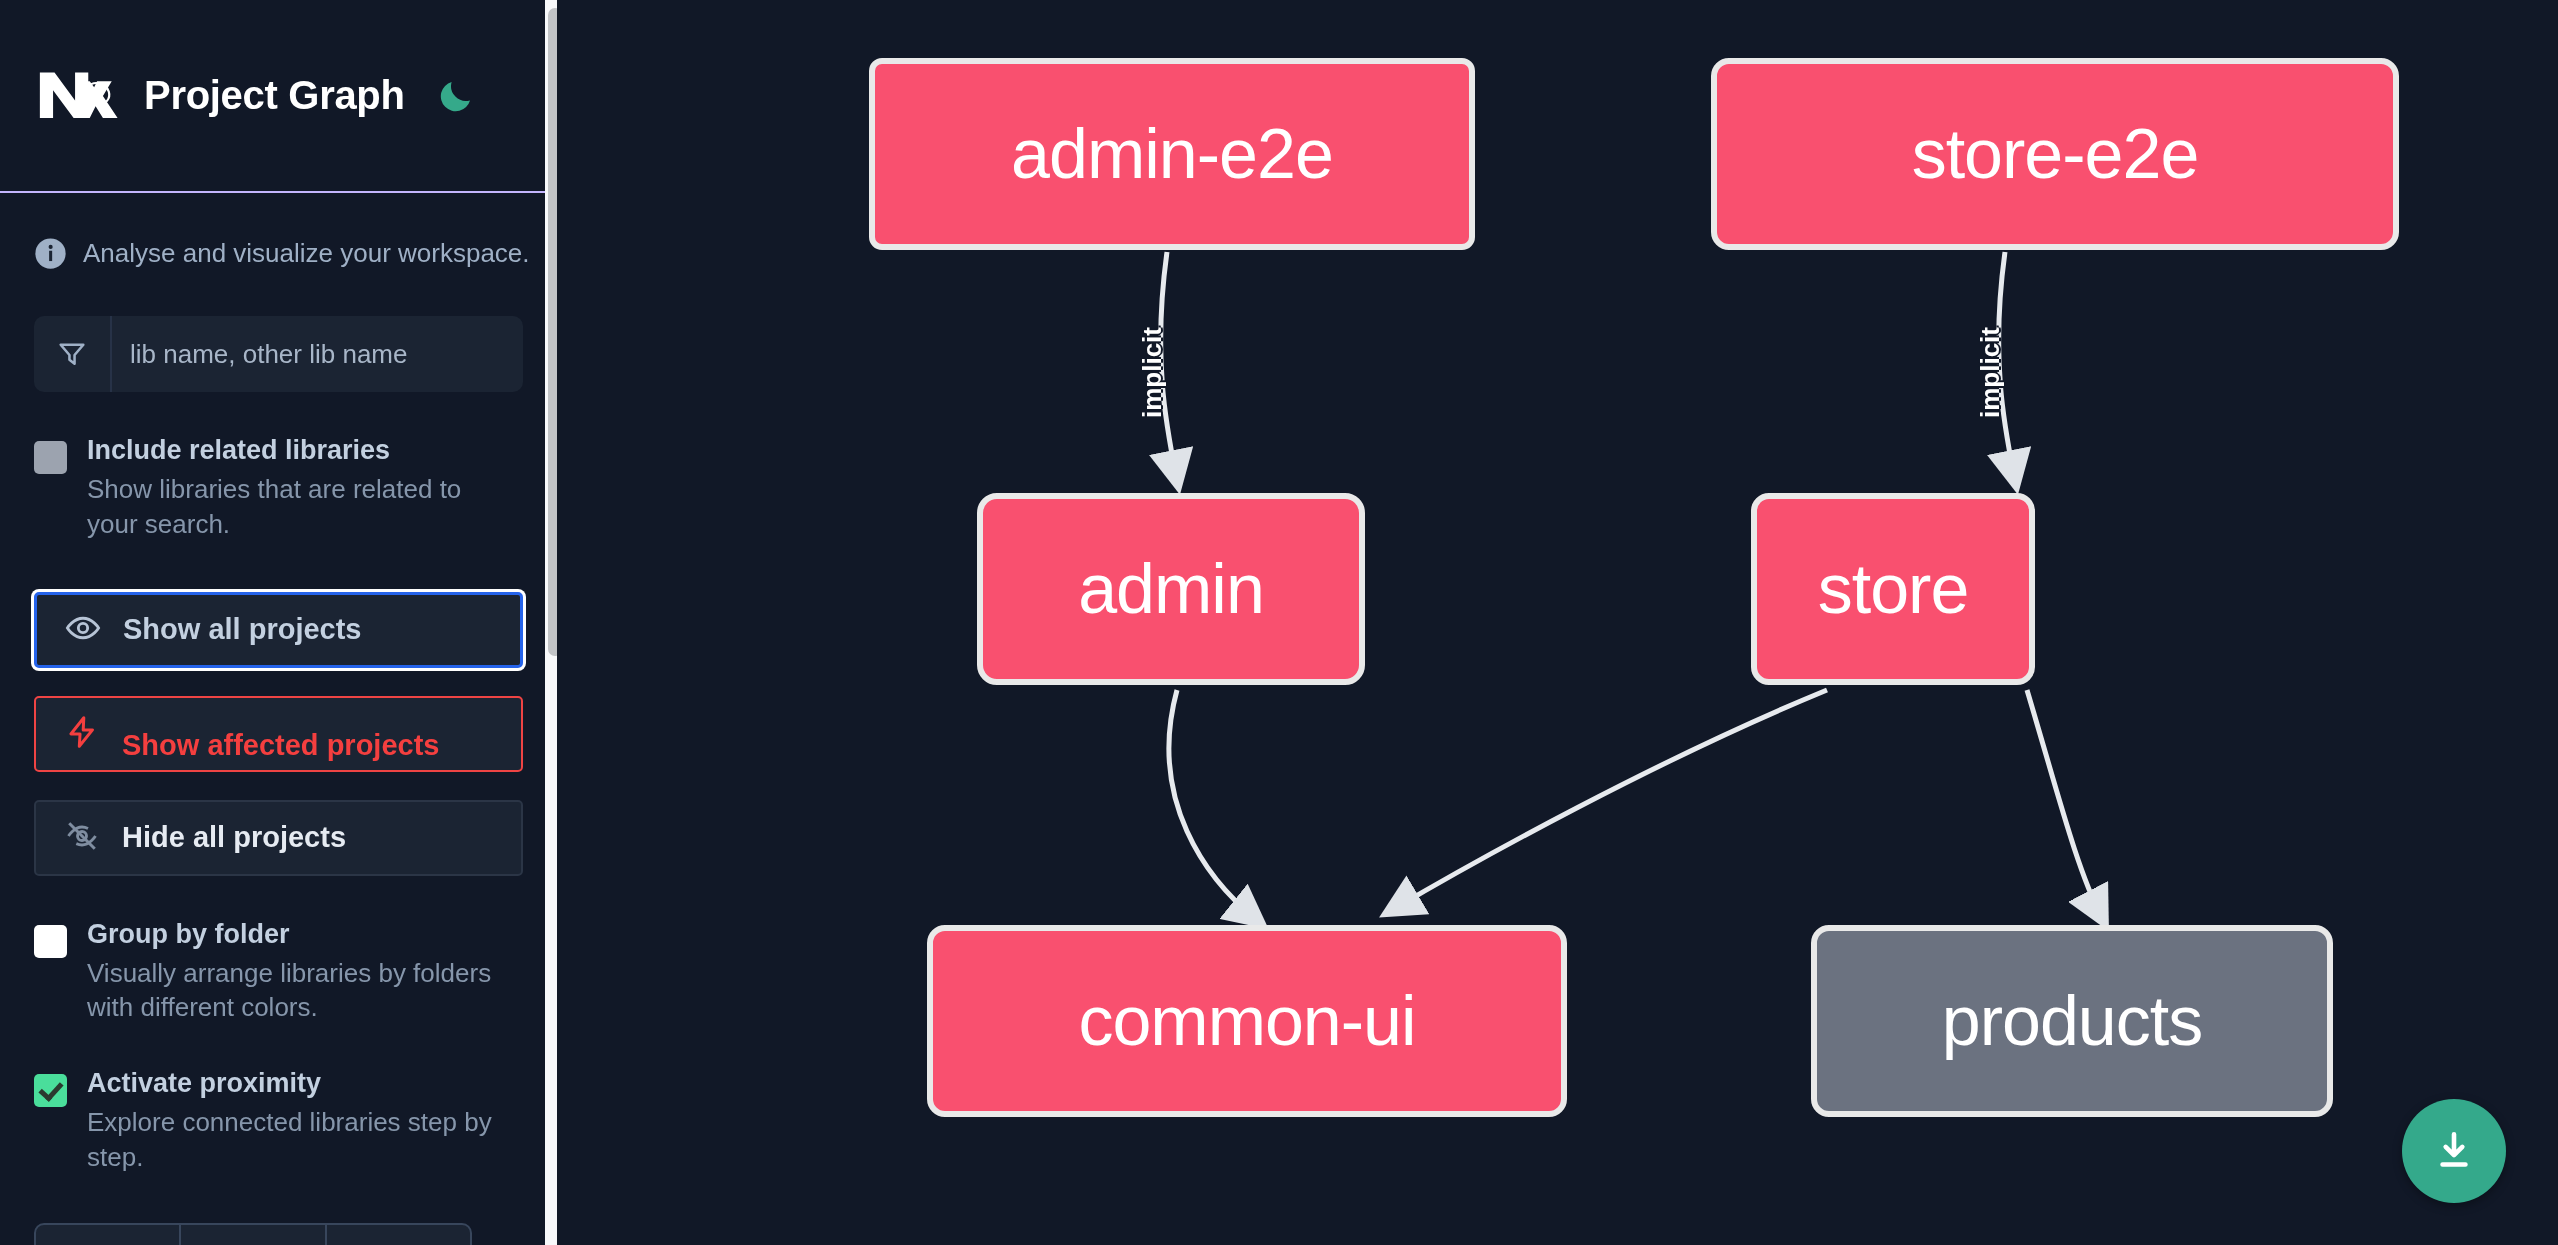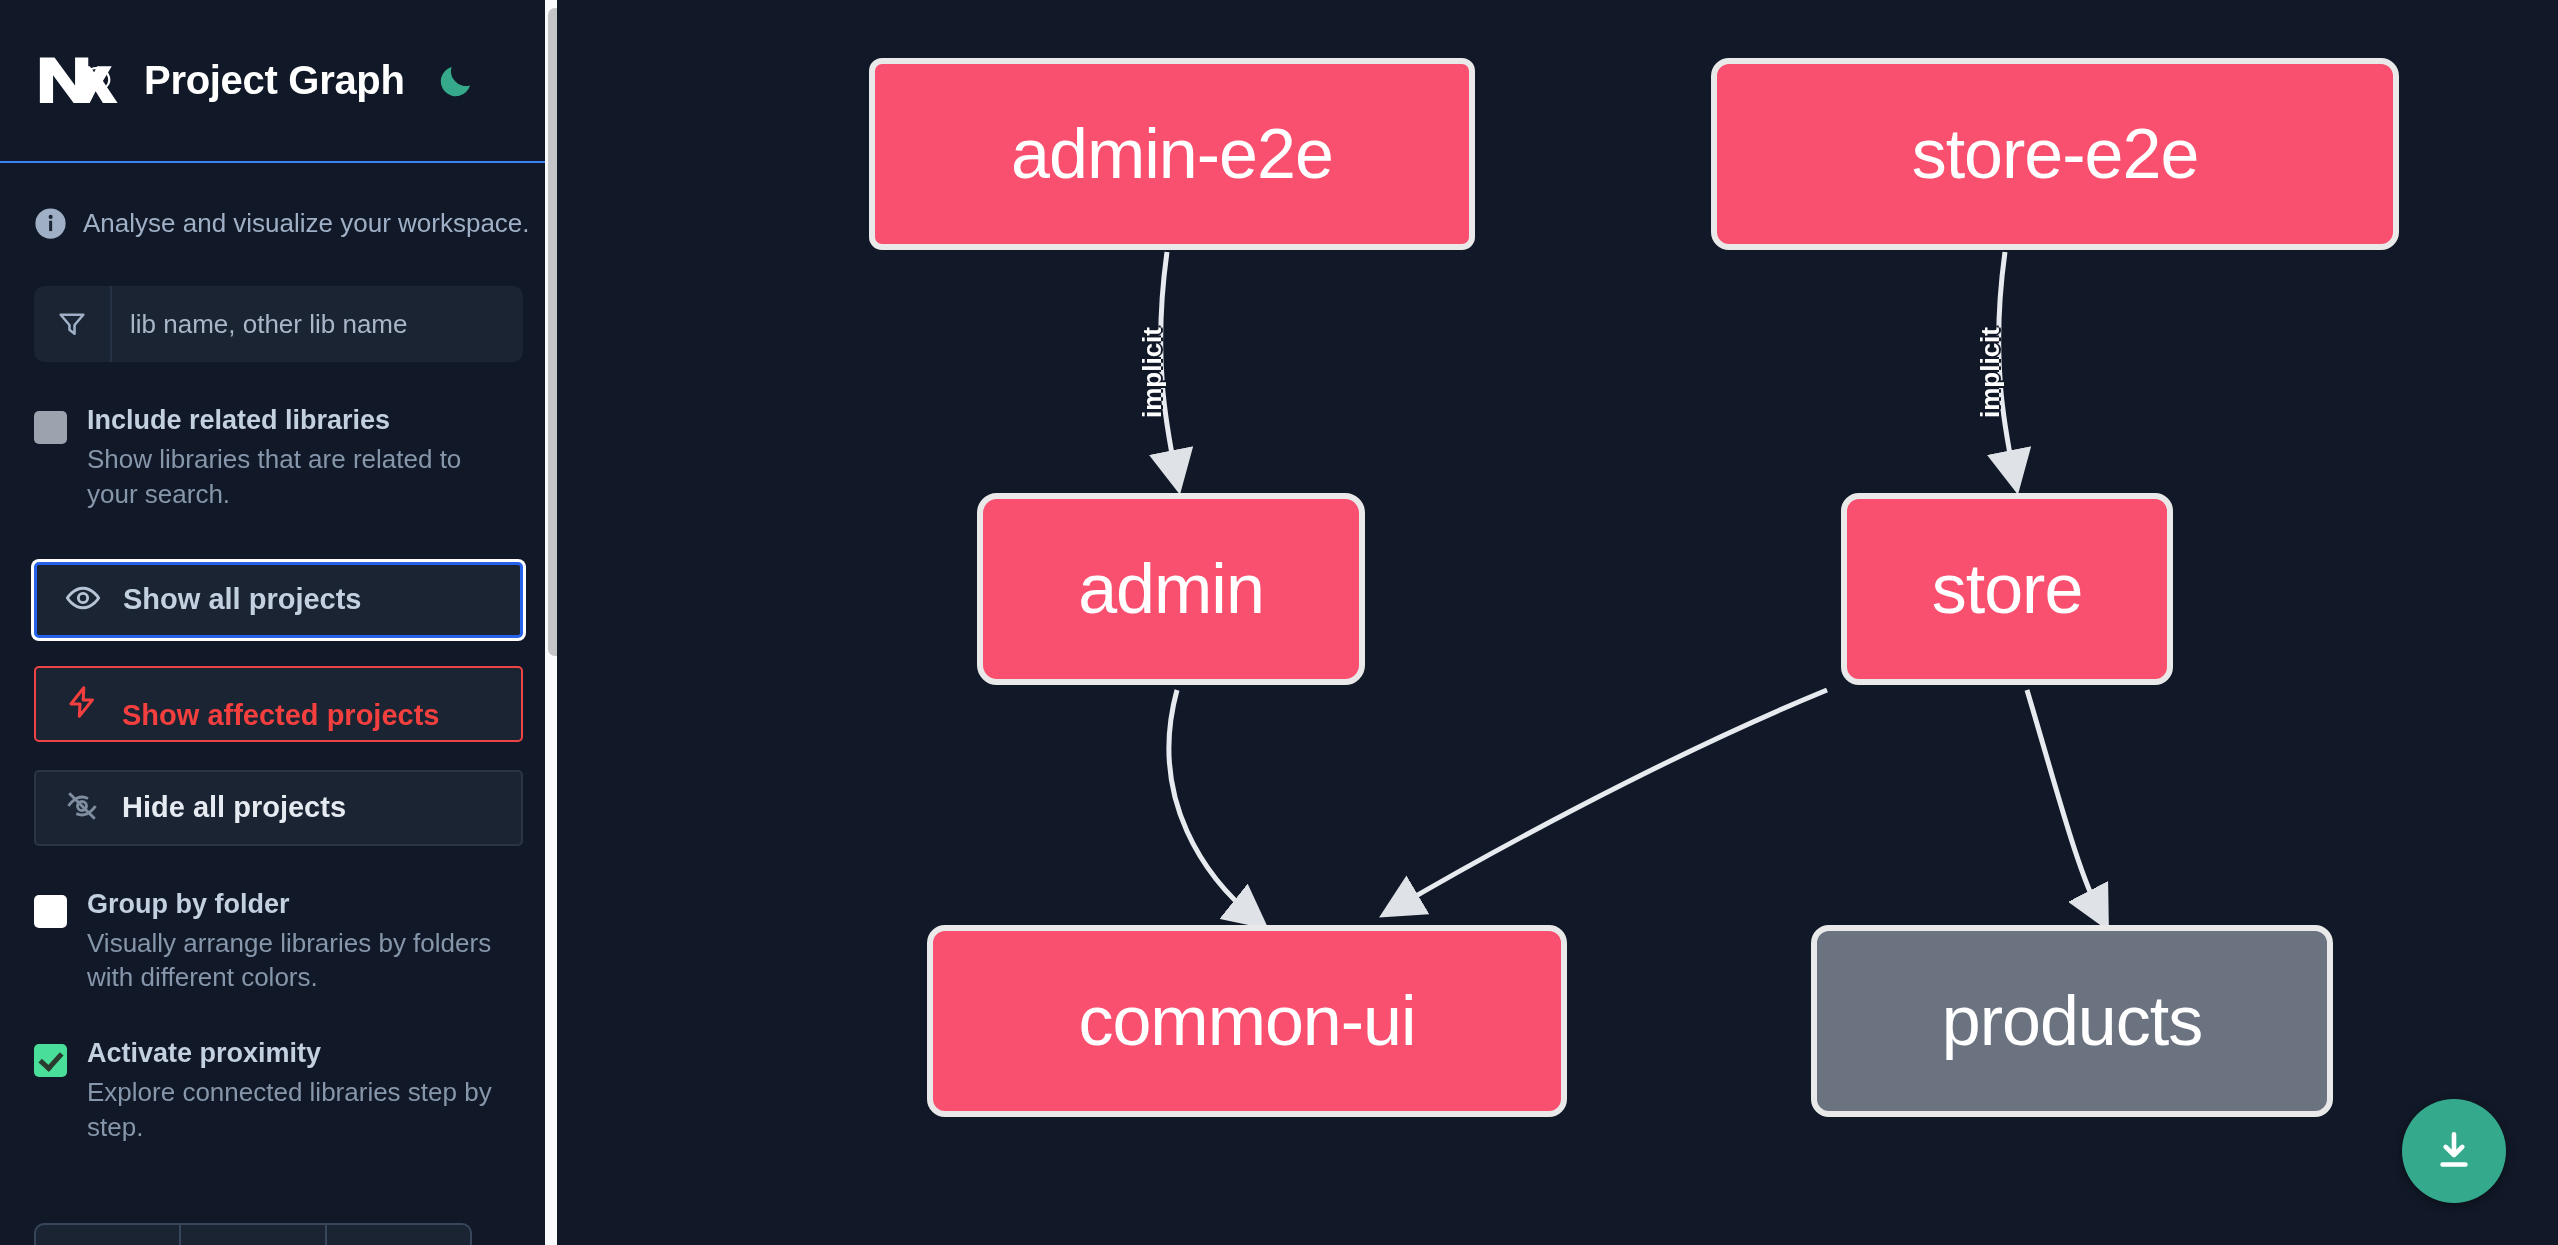--- a/index.html
+++ b/index.html
@@ -31,12 +31,12 @@
   }
 
   .sidebar-header {
-    height: 163px;
+    height: 193px;
     box-sizing: border-box;
     display: flex;
     align-items: center;
     padding: 0 34px;
-    border-bottom: 2px solid #3b82f6;
+    border-bottom: 2px solid #c4b5fd;
     text-align: right;
   }
 

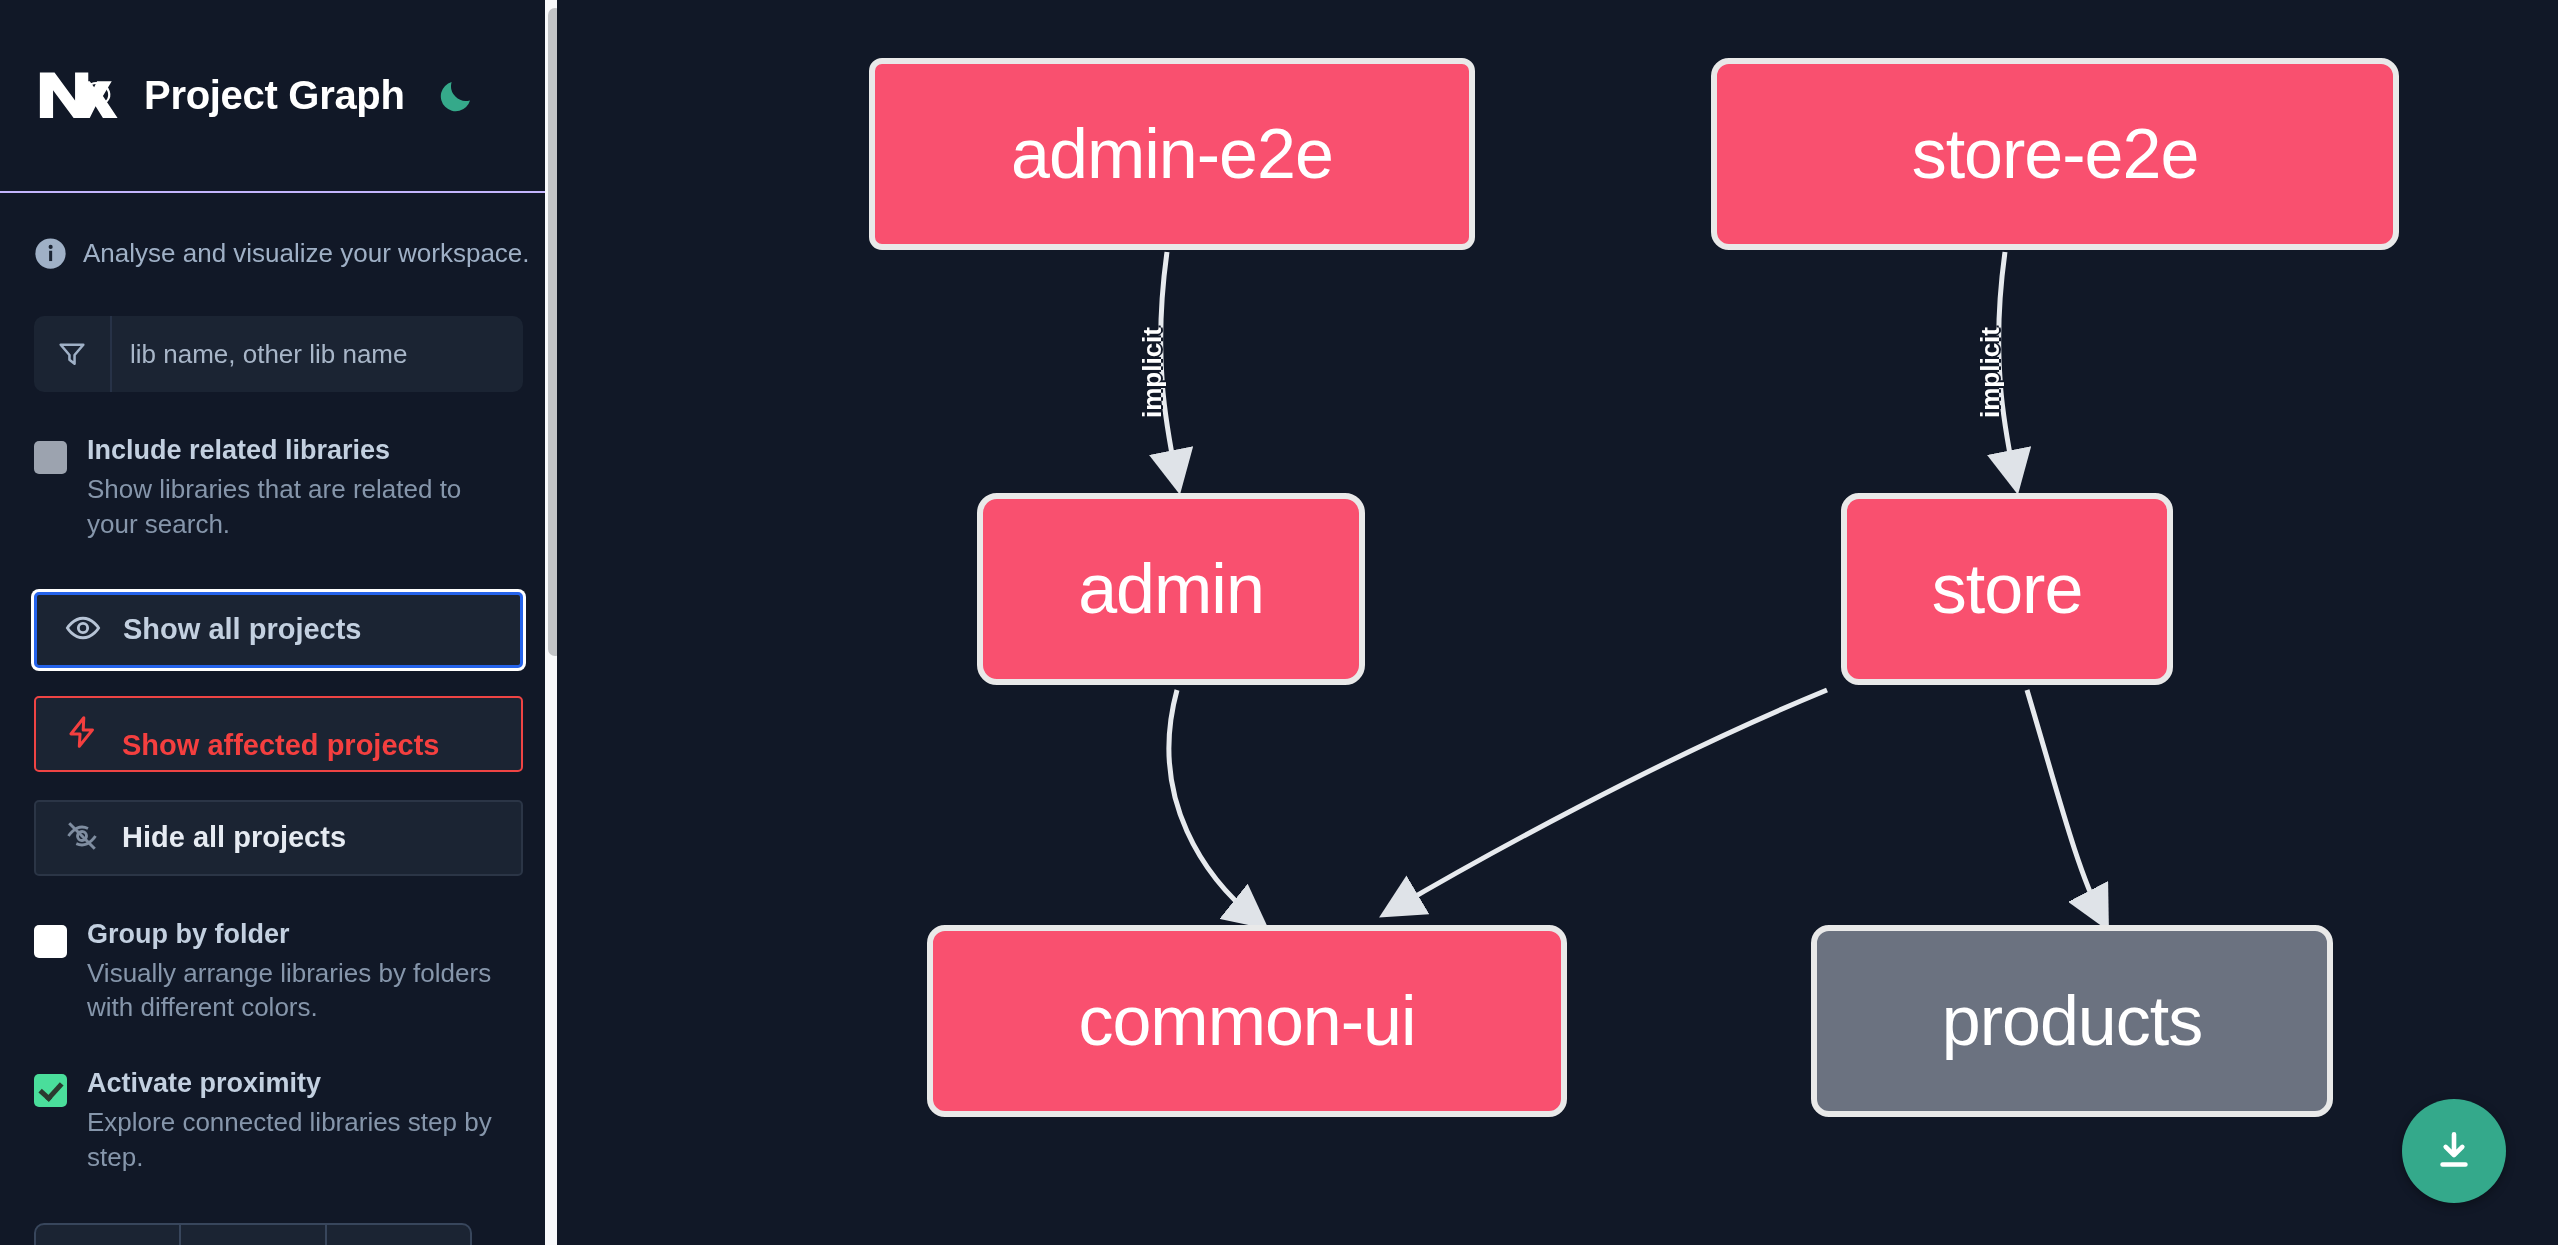--- a/index.html
+++ b/index.html
@@ -430,7 +430,7 @@
       <span>admin</span>
     </div>
 
-    <div class="node pink" style="left:1284px; top:493px; width:332px; height:192px;">
+    <div class="node pink" style="left:1194px; top:493px; width:284px; height:192px;">
       <span>store</span>
     </div>
 

